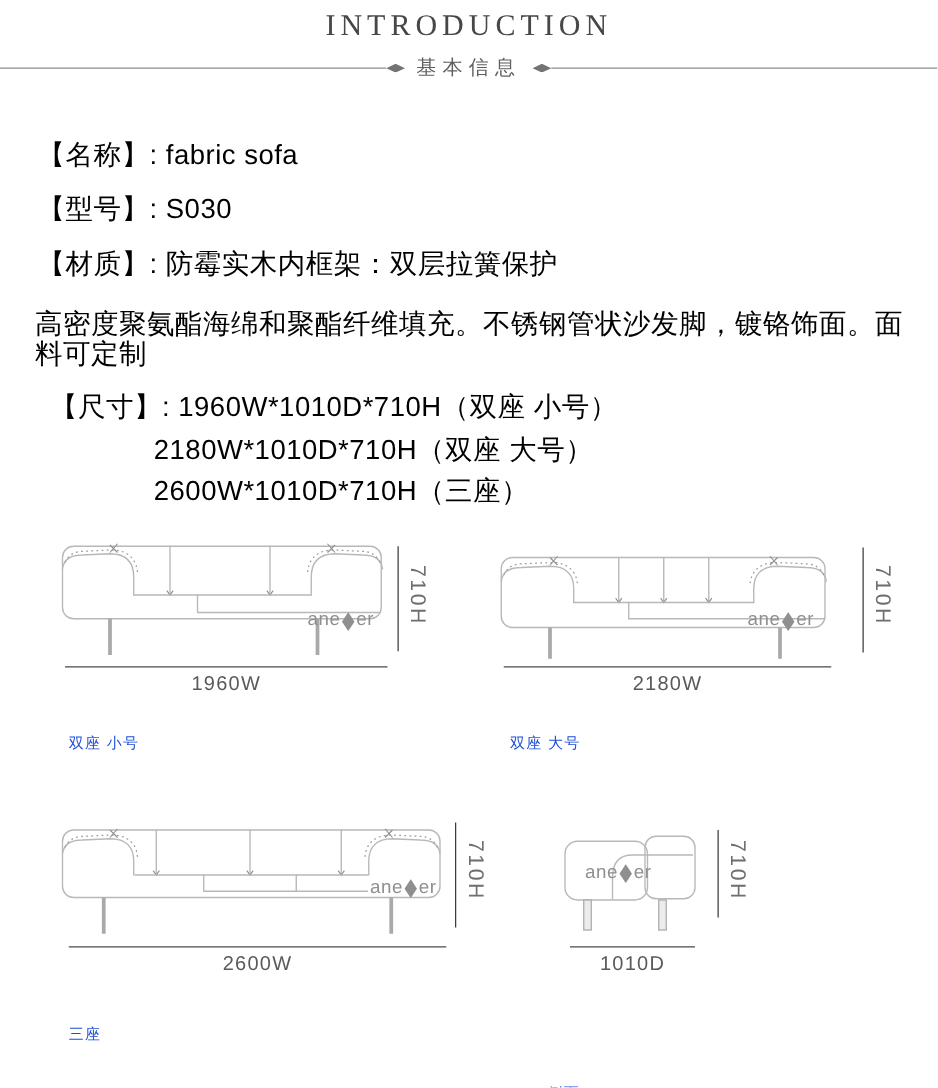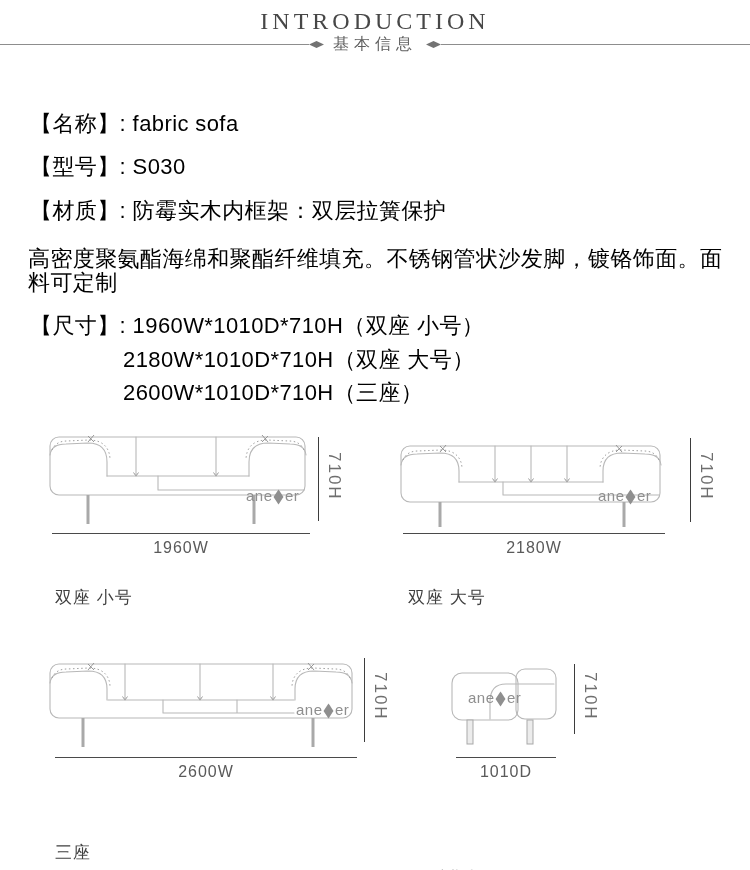--- a/index.html
+++ b/index.html
@@ -20,7 +20,7 @@
     font-size:24px; letter-spacing:4px; color:#474747;
   }
   .subheader {
-    position:absolute; top:36px; left:0; width:100%; height:17px;
+    position:absolute; top:46px; left:0; width:100%; height:17px;
     display:flex; align-items:center;text-align:center;
   }
   .hline { flex:1; height:0; border-top:1px solid #8d8d8d; }

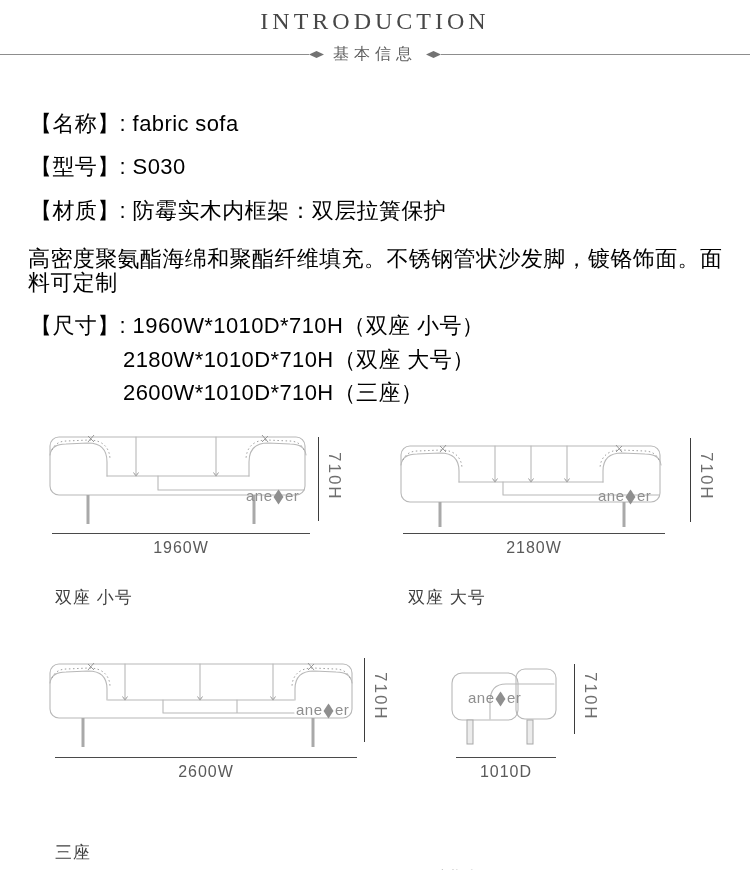--- a/index.html
+++ b/index.html
@@ -73,7 +73,7 @@
 <div class="line" style="left:30px; top:196px;">【材质】: 防霉实木内框架：双层拉簧保护</div>
 <div class="line" style="left:28px; top:232px;margin-top:12px;">高密度聚氨酯海绵和聚酯纤维填充。不锈钢管状沙发脚，镀铬饰面。面</div>
 <div class="line" style="left:28px; top:268px;">料可定制</div>
-<div class="line" style="left:30px; top:311px;text-align:right;">【尺寸】: 1960W*1010D*710H（双座 小号）</div>
+<div class="line" style="left:40px; top:311px;text-align:right;">【尺寸】: 1960W*1010D*710H（双座 小号）</div>
 <div class="line" style="left:123px; top:345px;">2180W*1010D*710H（双座 大号）</div>
 <div class="line" style="left:123px; top:378px;">2600W*1010D*710H（三座）</div>
 

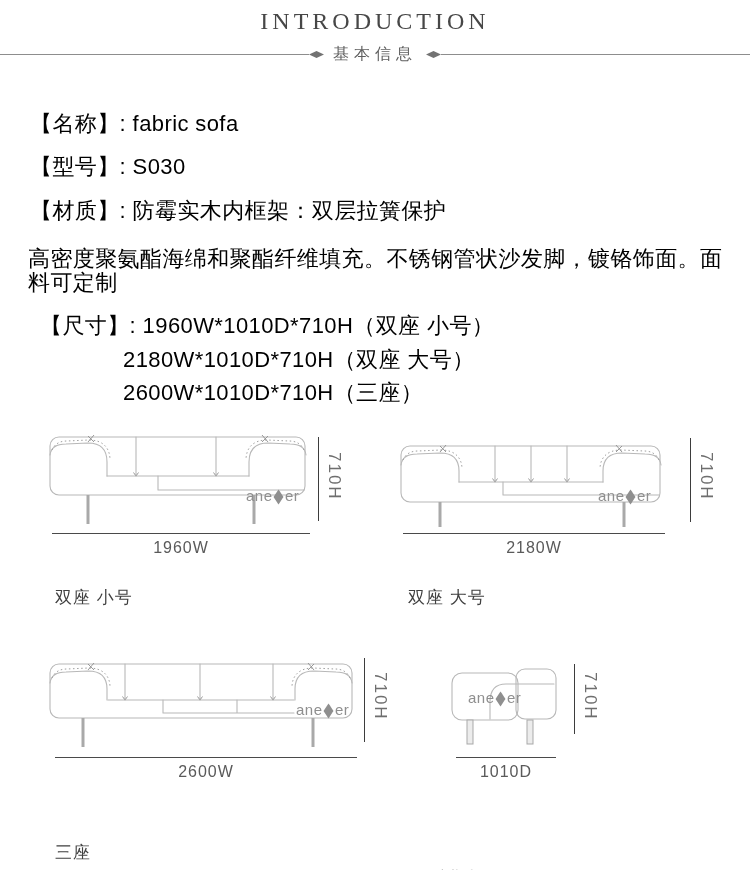--- a/index.html
+++ b/index.html
@@ -53,7 +53,7 @@
   .vdim-label { position:absolute; writing-mode:vertical-rl; font-size:17px; color:#6e6e6e; letter-spacing:2px; }
   .hdim-line  { position:absolute; height:0; border-top:1.2px solid #4a4a4a; }
   .hdim-label { position:absolute; text-align:center; font-size:16px; color:#5a5a5a; letter-spacing:1px; }
-  .caption    { position:absolute; font-size:17px; color:#404040; letter-spacing:1px; white-space:nowrap; }
+  .caption    { position:absolute; font-size:12px; color:#1d4ed8; letter-spacing:1px; white-space:nowrap; }
 </style>
 </head>
 <body>

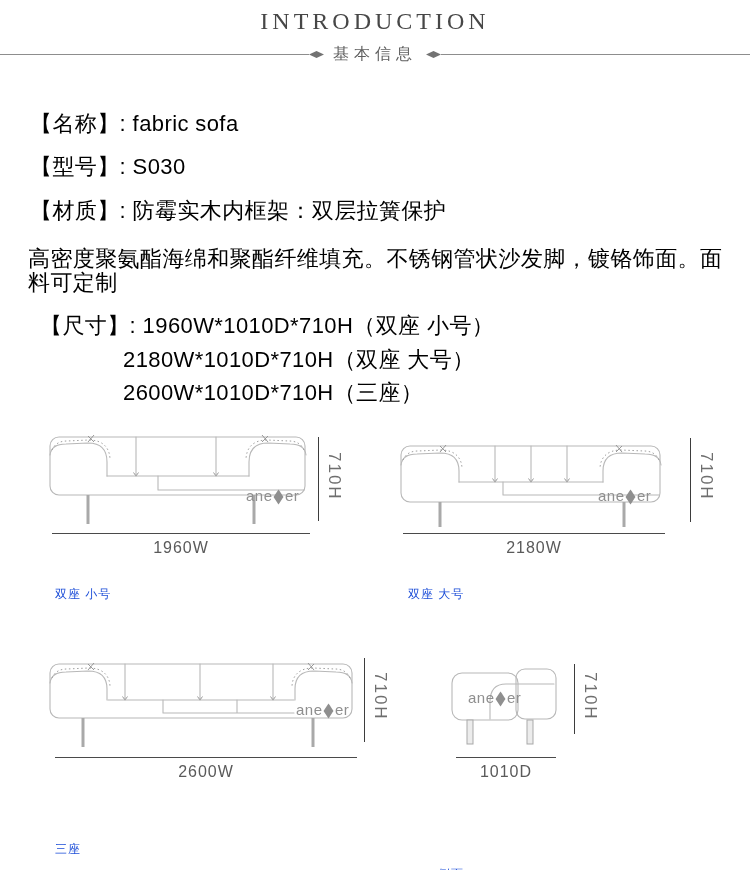--- a/index.html
+++ b/index.html
@@ -155,7 +155,7 @@
   <div class="vdim-label" style="left:370px; top:672px;">710H</div>
   <div class="hdim-line" style="left:55px; top:757px; width:302px;"></div>
   <div class="hdim-label" style="left:55px; top:763px; width:302px;">2600W</div>
-  <div class="caption" style="left:55px; top:819px;margin-top:22px;">三座</div>
+  <div class="caption" style="left:55px; top:819px;">三座</div>
 </div>
 
 <div>

